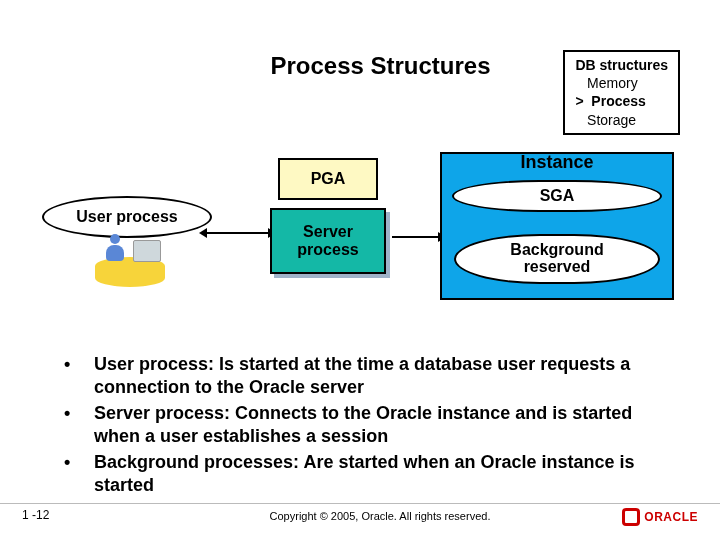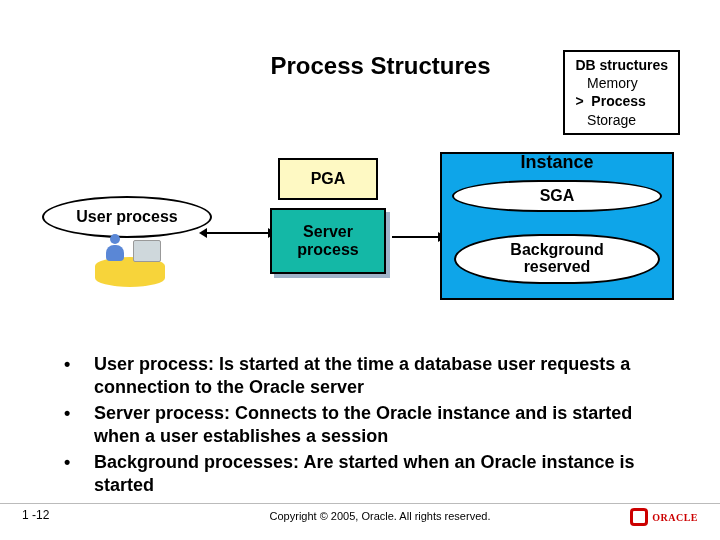--- a/index.html
+++ b/index.html
@@ -266,9 +266,8 @@
   .oracle-text {
     color: #c00;
     font-weight: bold;
-    font-size: 10px;
+    font-size: 12px;
     letter-spacing: 0.5px;
-    font-family: Liberation Serif, serif;
   }
   .footer-line {
     position: absolute;

